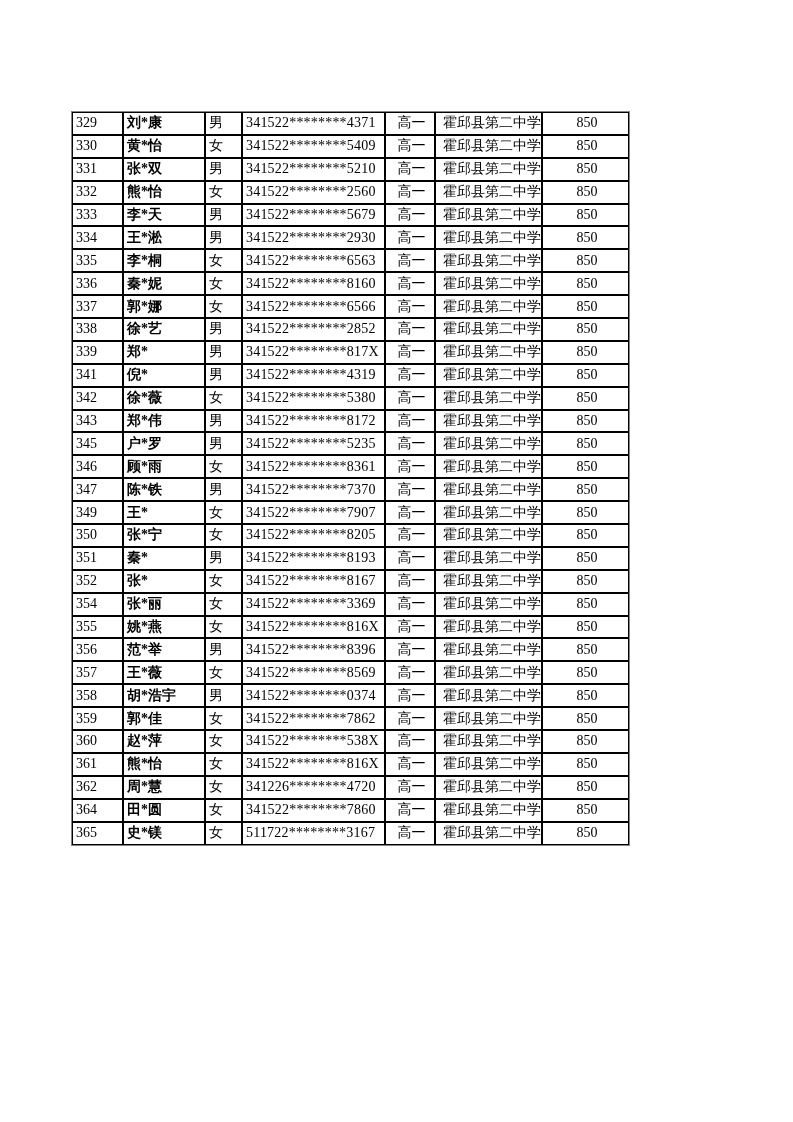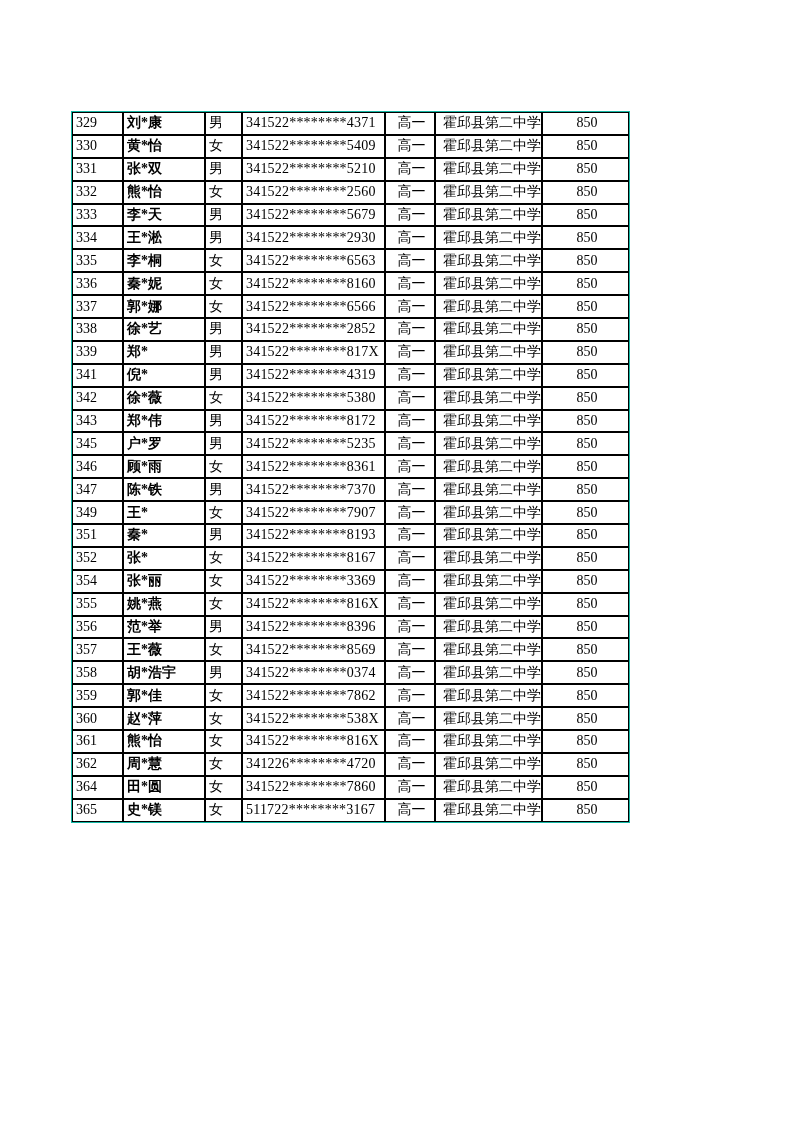--- a/index.html
+++ b/index.html
@@ -224,6 +224,15 @@
           <td class="col-score">850</td>
         </tr>
         <tr>
+          <td class="col-seq">350</td>
+          <td class="col-name">张*宁</td>
+          <td class="col-gender">女</td>
+          <td class="col-id_number">341522********8205</td>
+          <td class="col-grade">高一</td>
+          <td class="col-school">霍邱县第二中学</td>
+          <td class="col-score">850</td>
+        </tr>
+        <tr>
           <td class="col-seq">351</td>
           <td class="col-name">秦*</td>
           <td class="col-gender">男</td>

